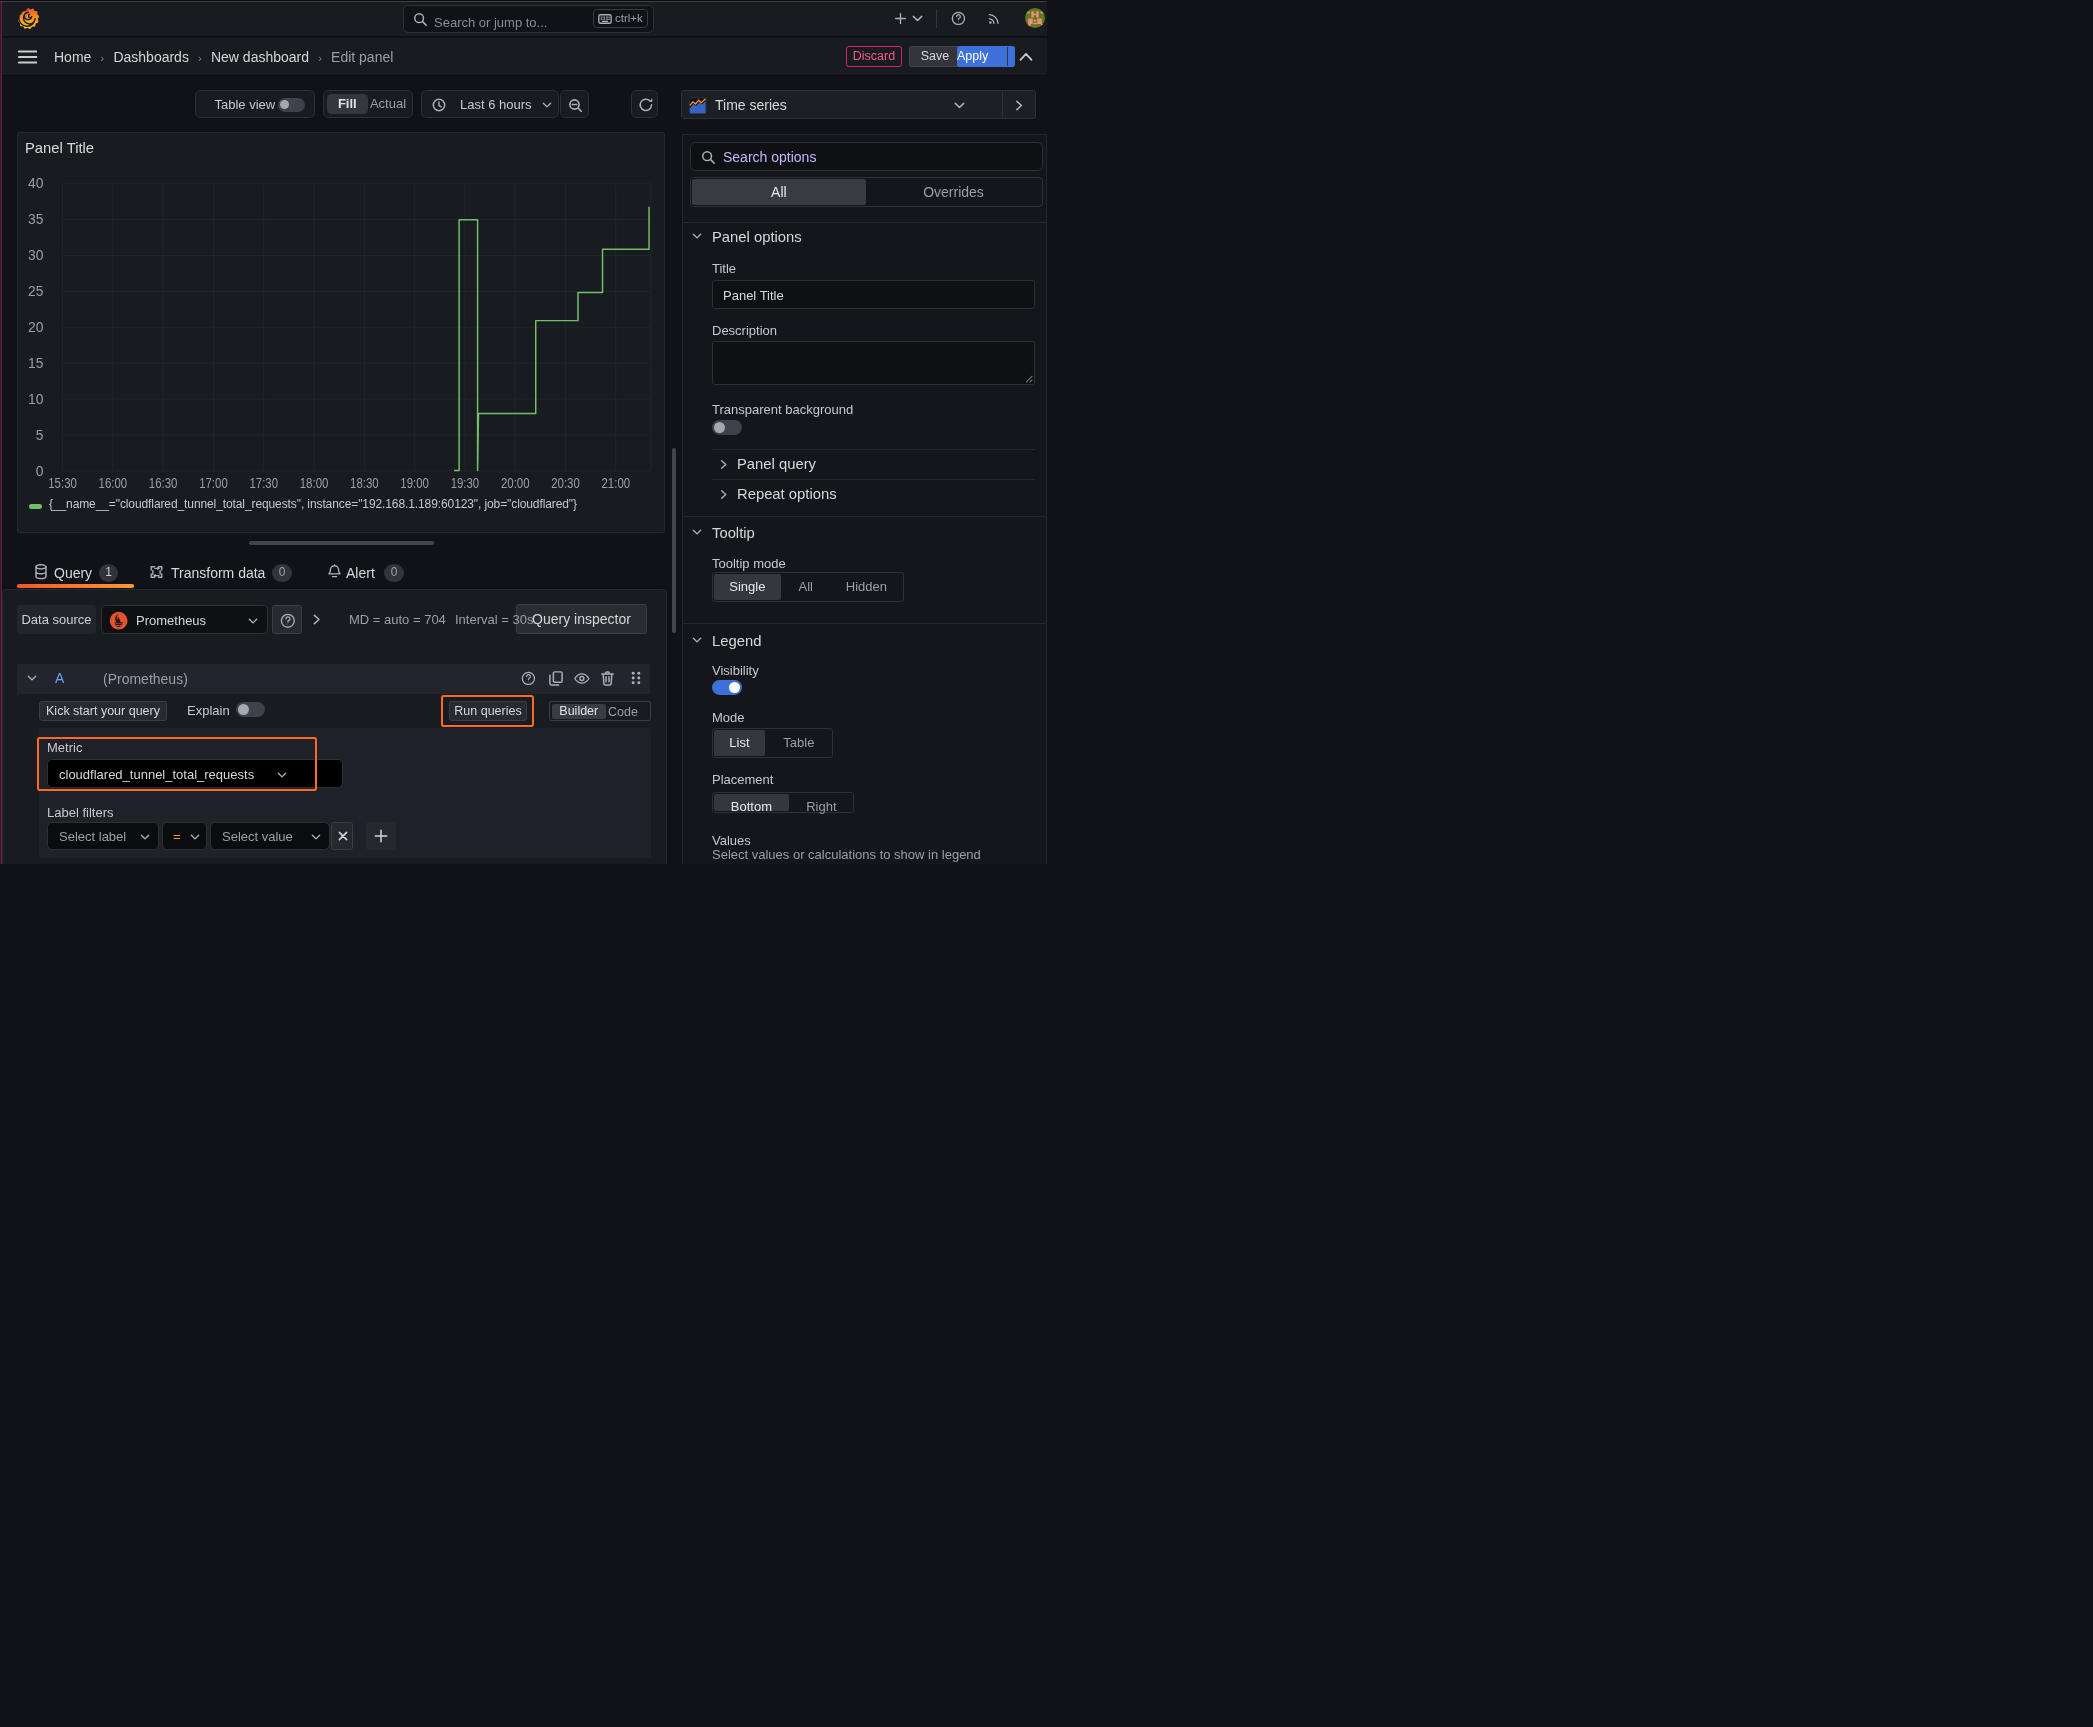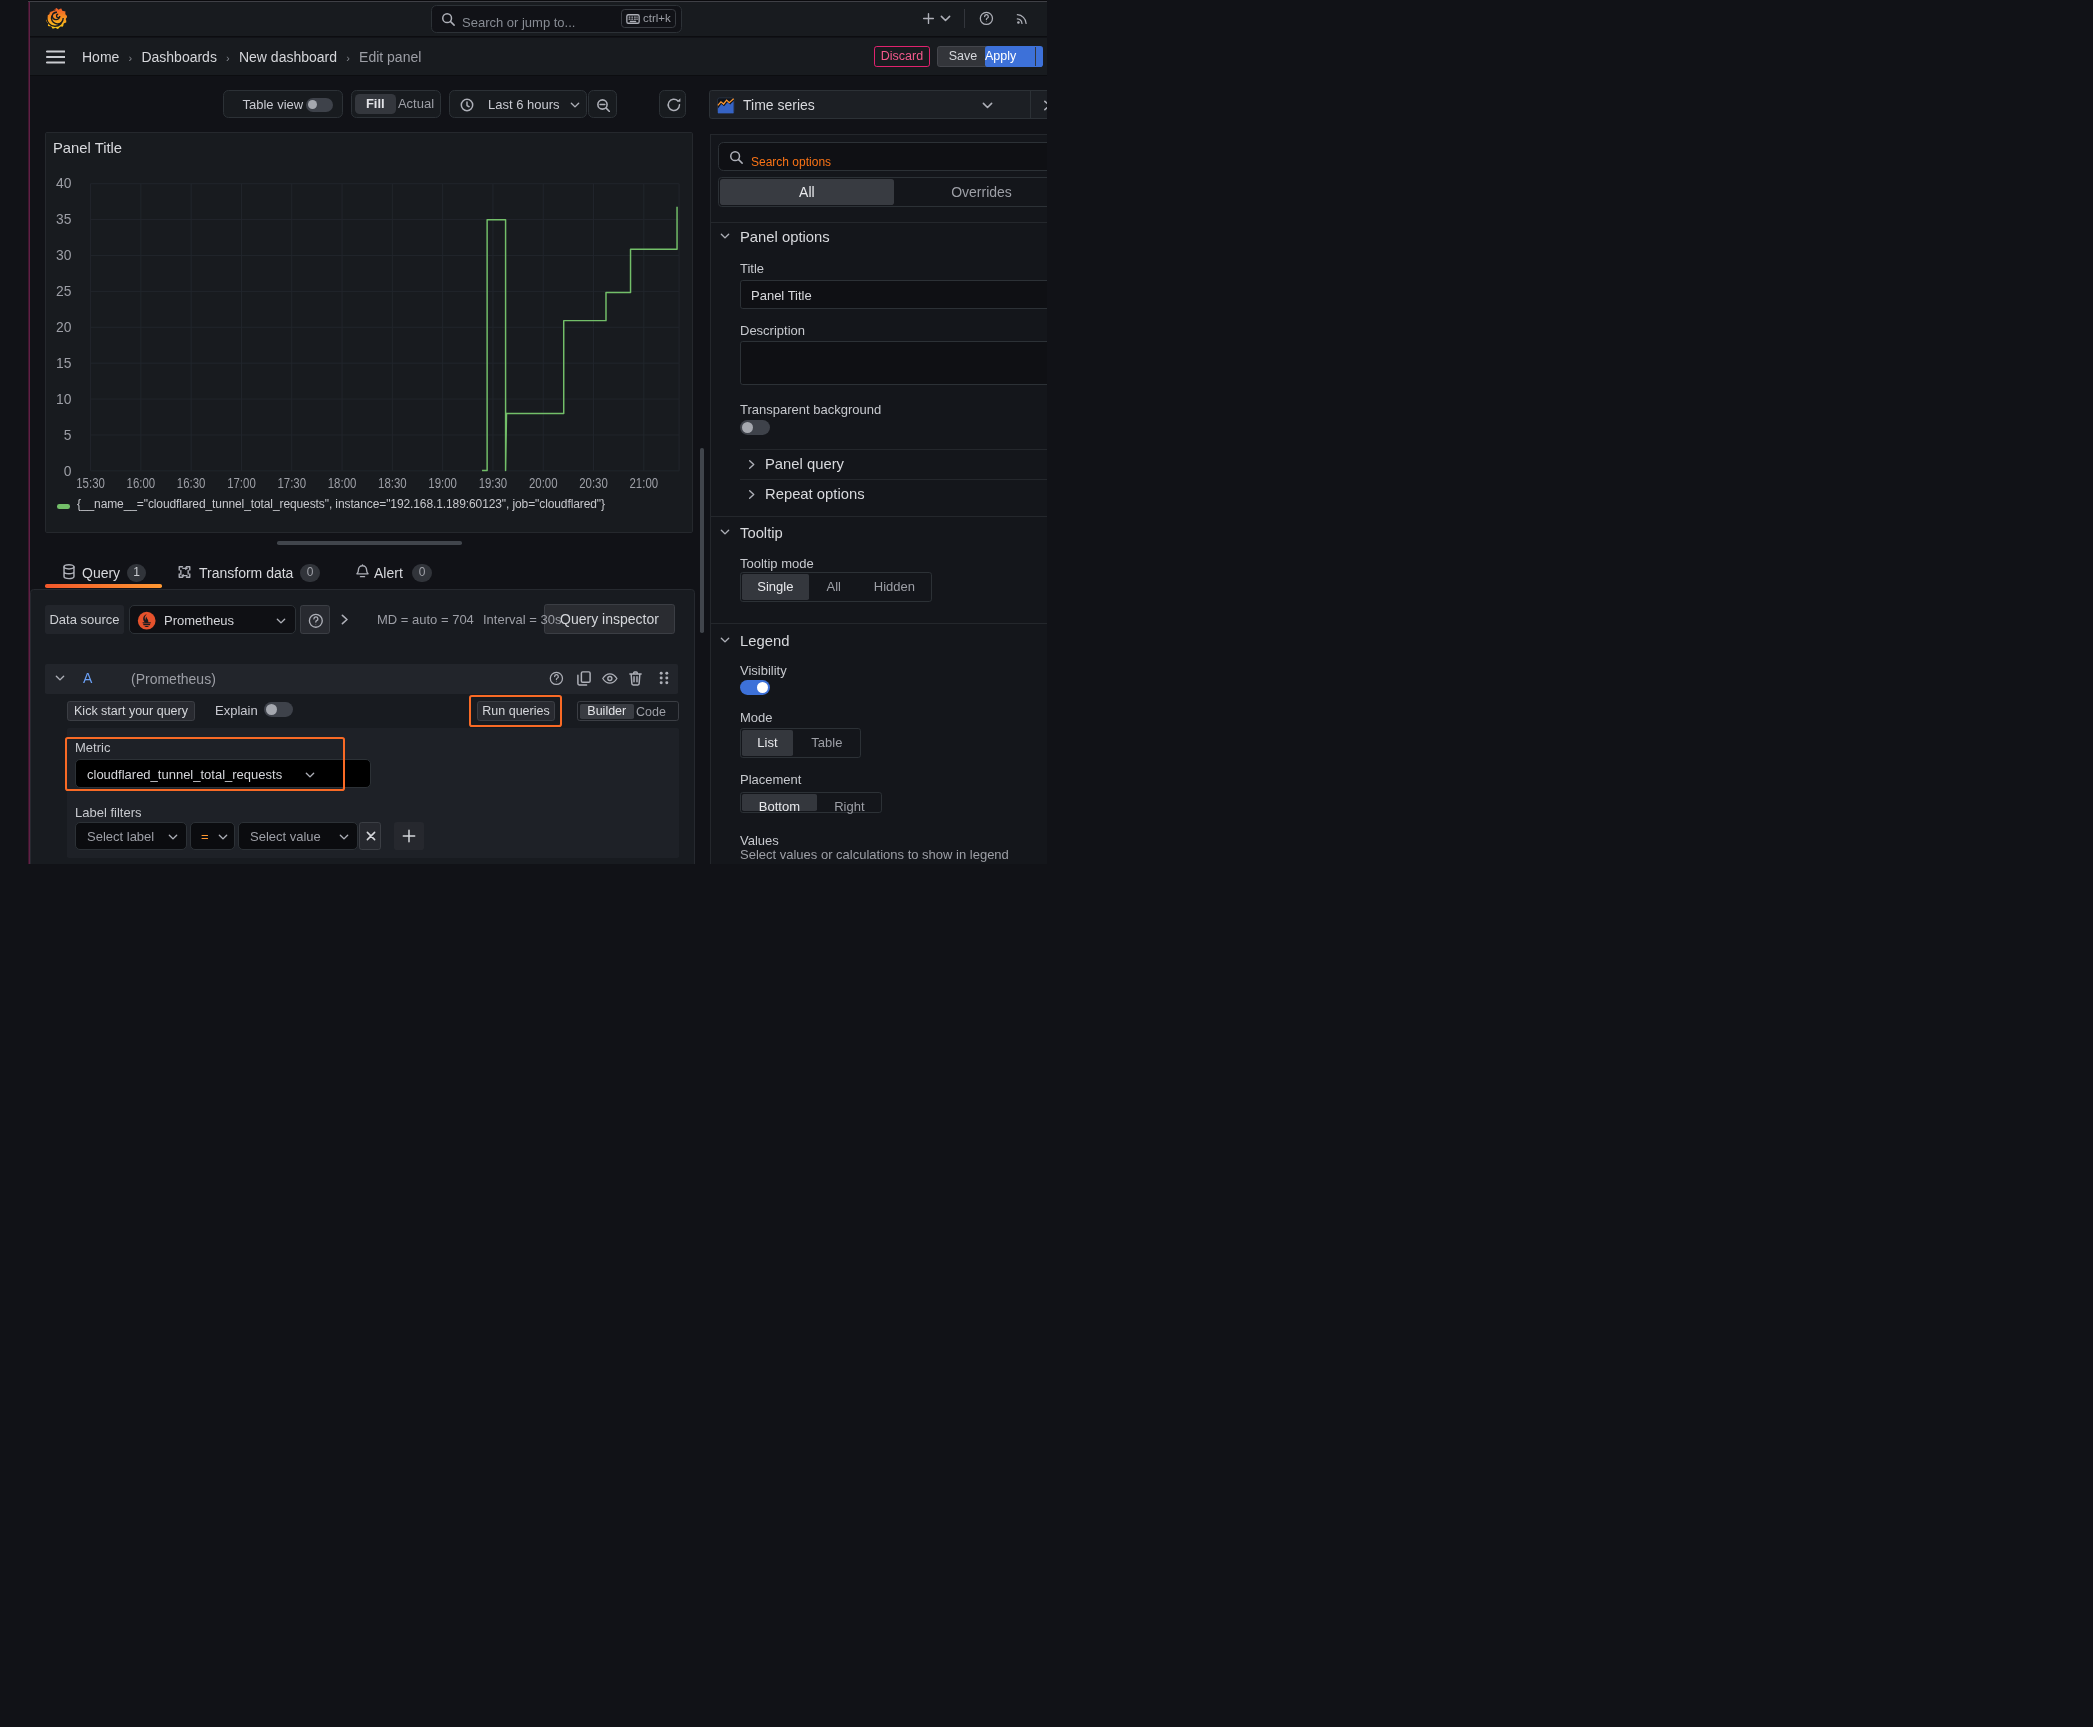--- a/index.html
+++ b/index.html
@@ -5,7 +5,7 @@
 * { margin:0; padding:0; box-sizing:border-box; }
 html,body { width:1047px; height:864px; background:#111217; overflow:hidden;
   font-family:"Liberation Sans", sans-serif; }
-#app { position:relative; width:1047px; height:864px; background:#111217; overflow:hidden;margin-left:28px; }
+#app { position:relative; width:1047px; height:864px; background:#111217; overflow:hidden; }
 .abs { position:absolute; }
 .dim { color:#9d9fa6; }
 .bdr { border:0.9px solid #2c3136; border-radius:5.5px; }

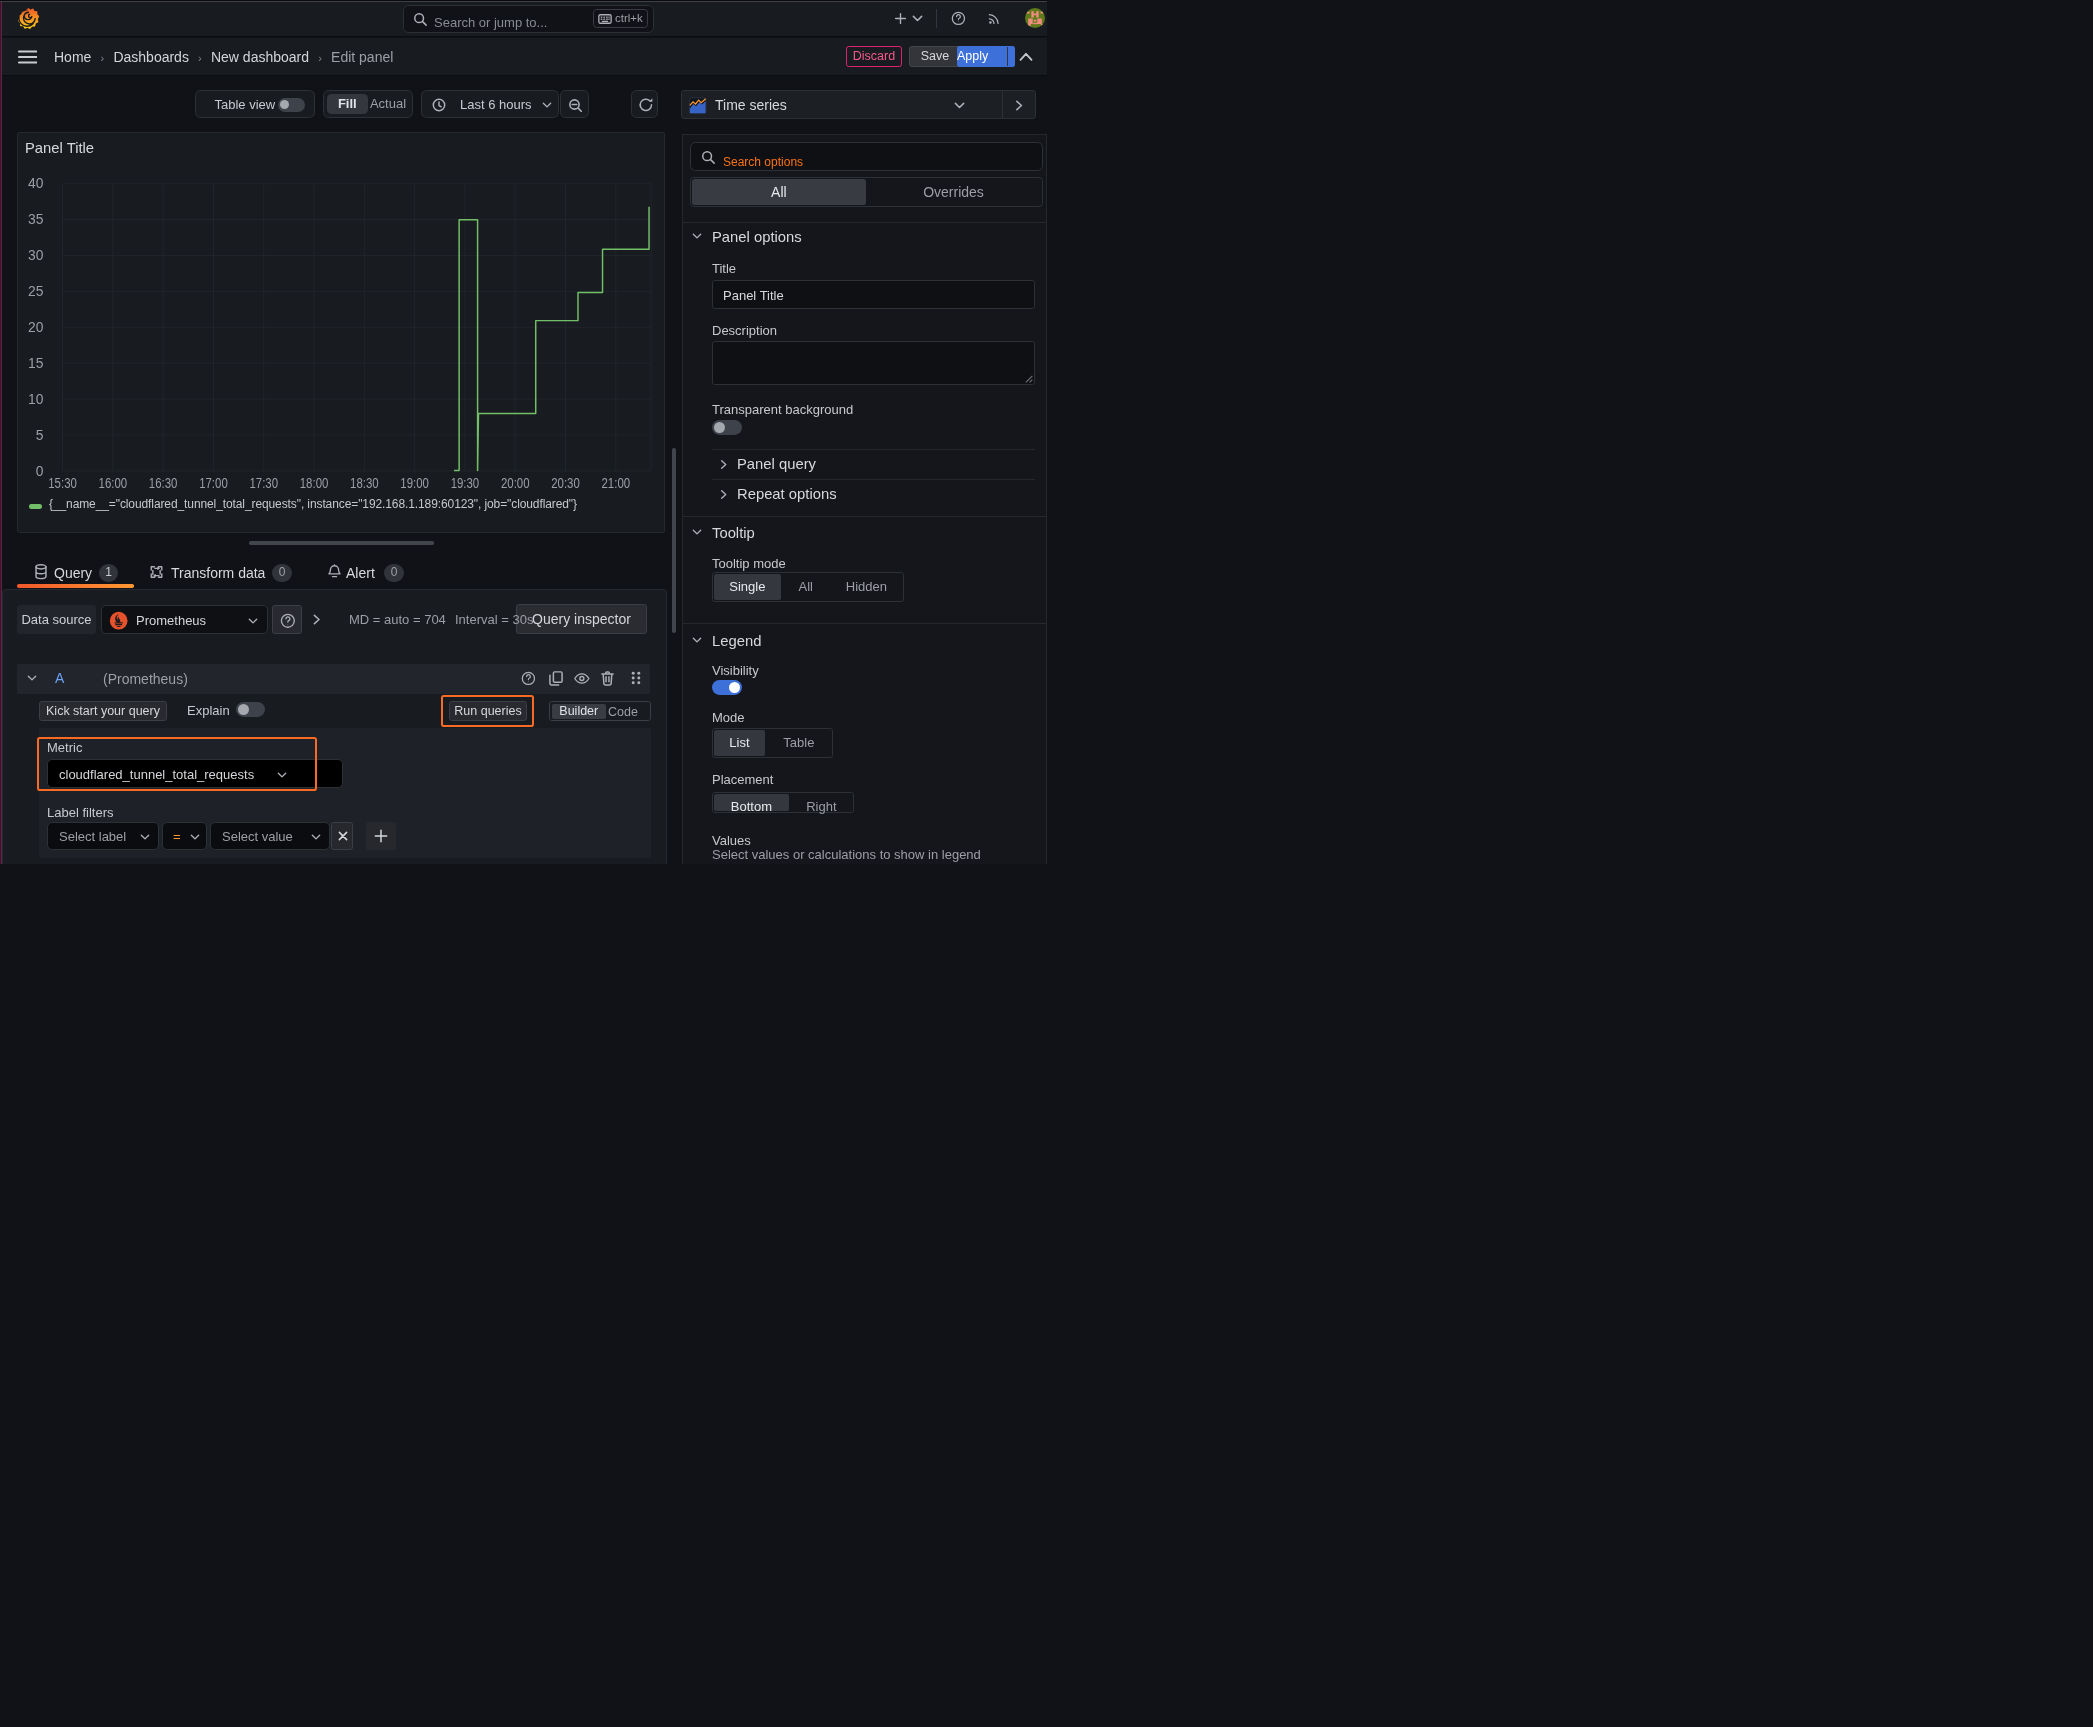--- a/index.html
+++ b/index.html
@@ -380,7 +380,7 @@
         <circle cx="7" cy="7" r="5"></circle>
         <path d="M11 11 L15 15"></path>
       </svg>
-    <span class="abs" style="left:32px;top:12px;font-size:12px;color:#f97316">Search options</span>
+    <span class="abs" style="left:32px;top:6px;font-size:14px;color:#c4b5fd">Search options</span>
   </div>
   <div class="abs" style="left:690px;top:177px;width:353px;height:29.5px;border:0.9px solid #2c3136;border-radius:3.7px">
     <div class="abs" style="left:0.9px;top:0.9px;width:174px;height:26px;background:#383b41;border-radius:2.8px;text-align:center;line-height:26px;font-size:14px;font-weight:500;color:#e8e9ec">All</div>

